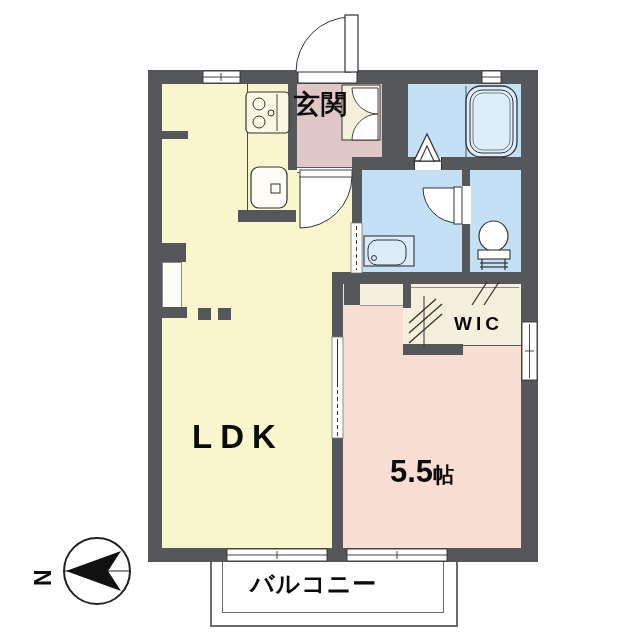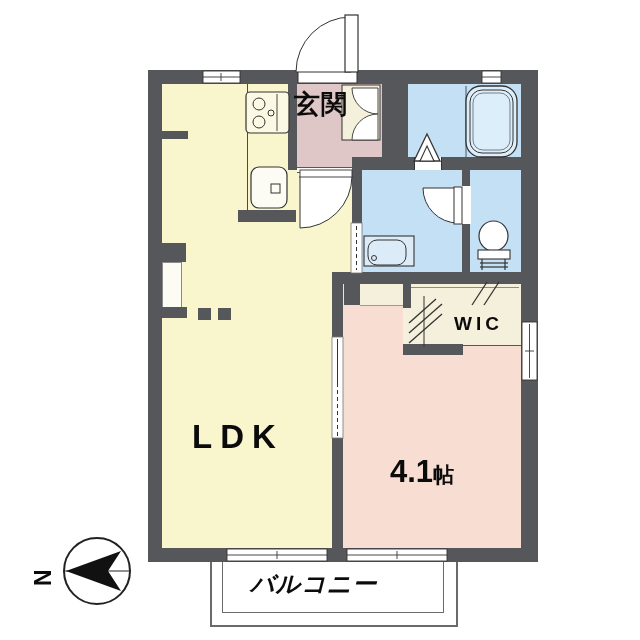--- a/index.html
+++ b/index.html
@@ -186,7 +186,7 @@
   <div class="lbl" style="left:192px;top:388px;width:118px;font-size:33px;letter-spacing:8px;margin-top:32px;">LDK</div>
 
   <div class="lbl" style="left:390px;top:456px;width:100px;font-size:31px;">
-    <span>4.1</span><span class="unit" style="font-size:21px;">帖</span>
+    <span>5.5</span><span class="unit" style="font-size:21px;">帖</span>
   </div>
 
   <div class="lbl" style="left:454px;top:314px;width:64px;font-size:19px;letter-spacing:4px;">WIC</div>

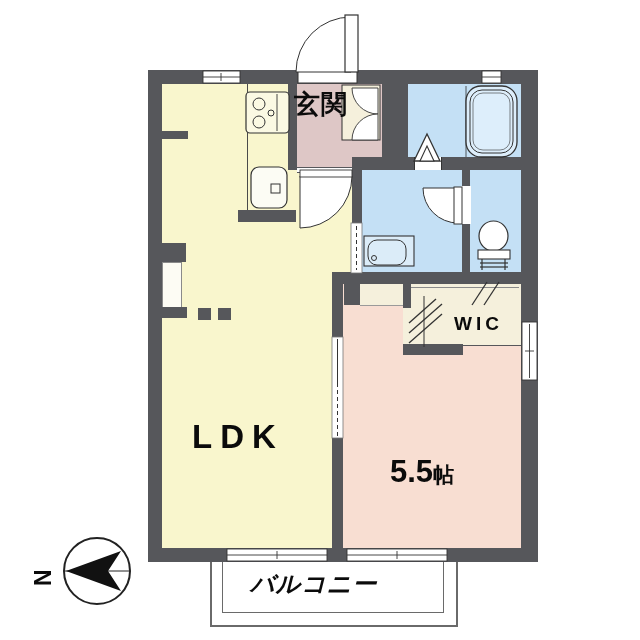--- a/index.html
+++ b/index.html
@@ -191,7 +191,7 @@
 
   <div class="lbl" style="left:454px;top:314px;width:64px;font-size:19px;letter-spacing:4px;">WIC</div>
 
-  <div class="lbl" style="left:250px;top:571px;width:170px;font-size:24px;letter-spacing:1px;font-style:italic;">バルコニー</div>
+  <div class="lbl" style="left:250px;top:571px;width:170px;font-size:24px;letter-spacing:1px;">バルコニー</div>
 
   <div class="lbl" style="left:31px;top:558px;width:28px;height:28px;font-size:23px;transform:rotate(-90deg);">N</div>
 

